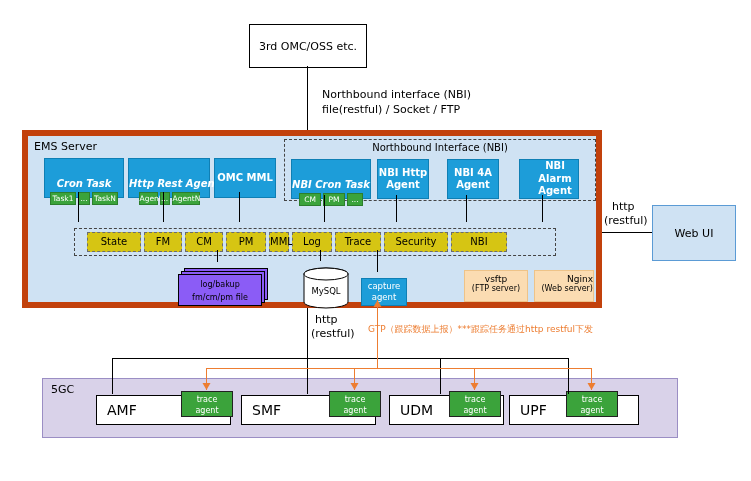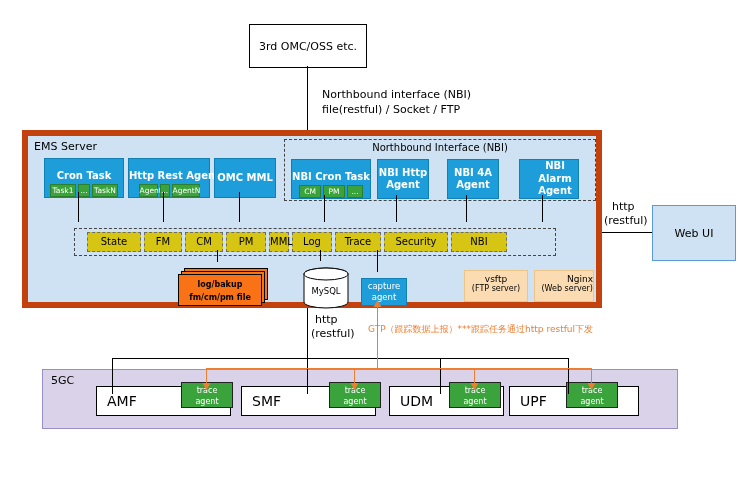--- a/index.html
+++ b/index.html
@@ -10,7 +10,7 @@
   .abs{position:absolute;}
   .txt{position:absolute;font-size:11px;white-space:nowrap;}
   .blue-box{position:absolute;background:var(--process-blue,#1d9dd9);border:1px solid #0f7fb4;color:#fff;box-sizing:border-box;}
-  .proc-title{display:block;font-size:10px;font-weight:bold;text-align:center;padding-top:11px;white-space:nowrap;}
+  .proc-title{display:block;font-size:10px;font-weight:bold;text-align:center;padding-top:19px;white-space:nowrap;font-style:italic;}
   .proc-2line{display:flex;flex-direction:column;justify-content:center;align-items:center;height:100%;font-size:10px;font-weight:bold;line-height:1.25;text-align:center;}
   .mini-row{display:flex;justify-content:center;gap:2px;margin-top:3px;}
   .mini{background:var(--goroutine-green,#3ba33b);border:1px solid #2c7f2c;color:#fff;font-size:7.5px;line-height:11px;text-align:center;box-sizing:border-box;}

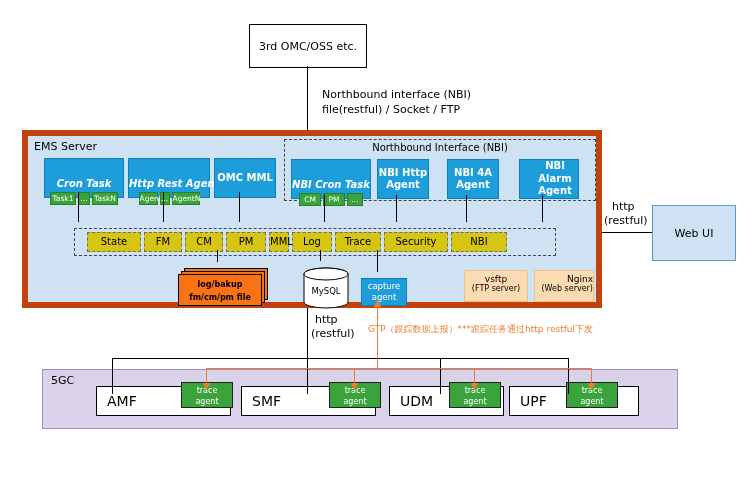--- a/index.html
+++ b/index.html
@@ -19,7 +19,7 @@
   .peach{position:absolute;background:var(--server-peach,#fbdcb2);border:1px solid #eec388;text-align:center;box-sizing:border-box;padding-top:3px;}
   .peach .l1{display:block;font-size:9px;}
   .peach .l2{display:block;font-size:8px;}
-  .sheet{position:absolute;background:#f97316;border:1px solid #000;box-sizing:border-box;font-weight:bold;}
+  .sheet{position:absolute;background:#8b5cf6;border:1px solid #000;box-sizing:border-box;}
   .nf{position:absolute;background:#fff;border:1px solid #000;box-sizing:border-box;font-size:14px;}
   .nf .nf-label{display:block;padding-left:10px;line-height:28px;}
   .ta{position:absolute;background:var(--goroutine-green,#3ba33b);border:1px solid #222;color:#fff;font-size:8px;line-height:11px;text-align:center;box-sizing:border-box;padding-top:2px;}

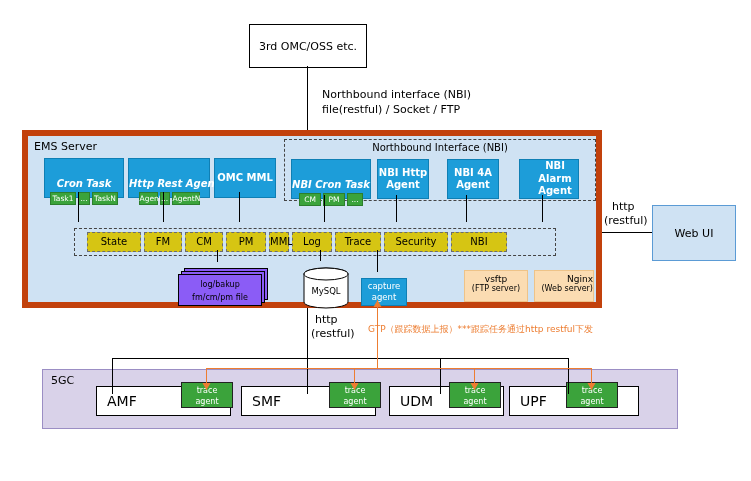--- a/index.html
+++ b/index.html
@@ -157,7 +157,7 @@
 
   <div class="txt" style="left:368px;top:323px;font-size:9px;color:var(--orange-line,#ed7d31);">GTP（跟踪数据上报）***跟踪任务通过http restful下发</div>
 
-  <div class="abs" style="left:42px;top:369px;width:636px;height:60px;background:var(--fgc-bg,#d9d2e9);border:1px solid #9b8ec4;box-sizing:border-box;">
+  <div class="abs" style="left:42px;top:378px;width:636px;height:60px;background:var(--fgc-bg,#d9d2e9);border:1px solid #9b8ec4;box-sizing:border-box;">
     <span class="txt" style="left:8px;top:4px;">5GC</span>
 
     <div class="nf" style="left:53px;top:16px;width:135px;height:30px;">

